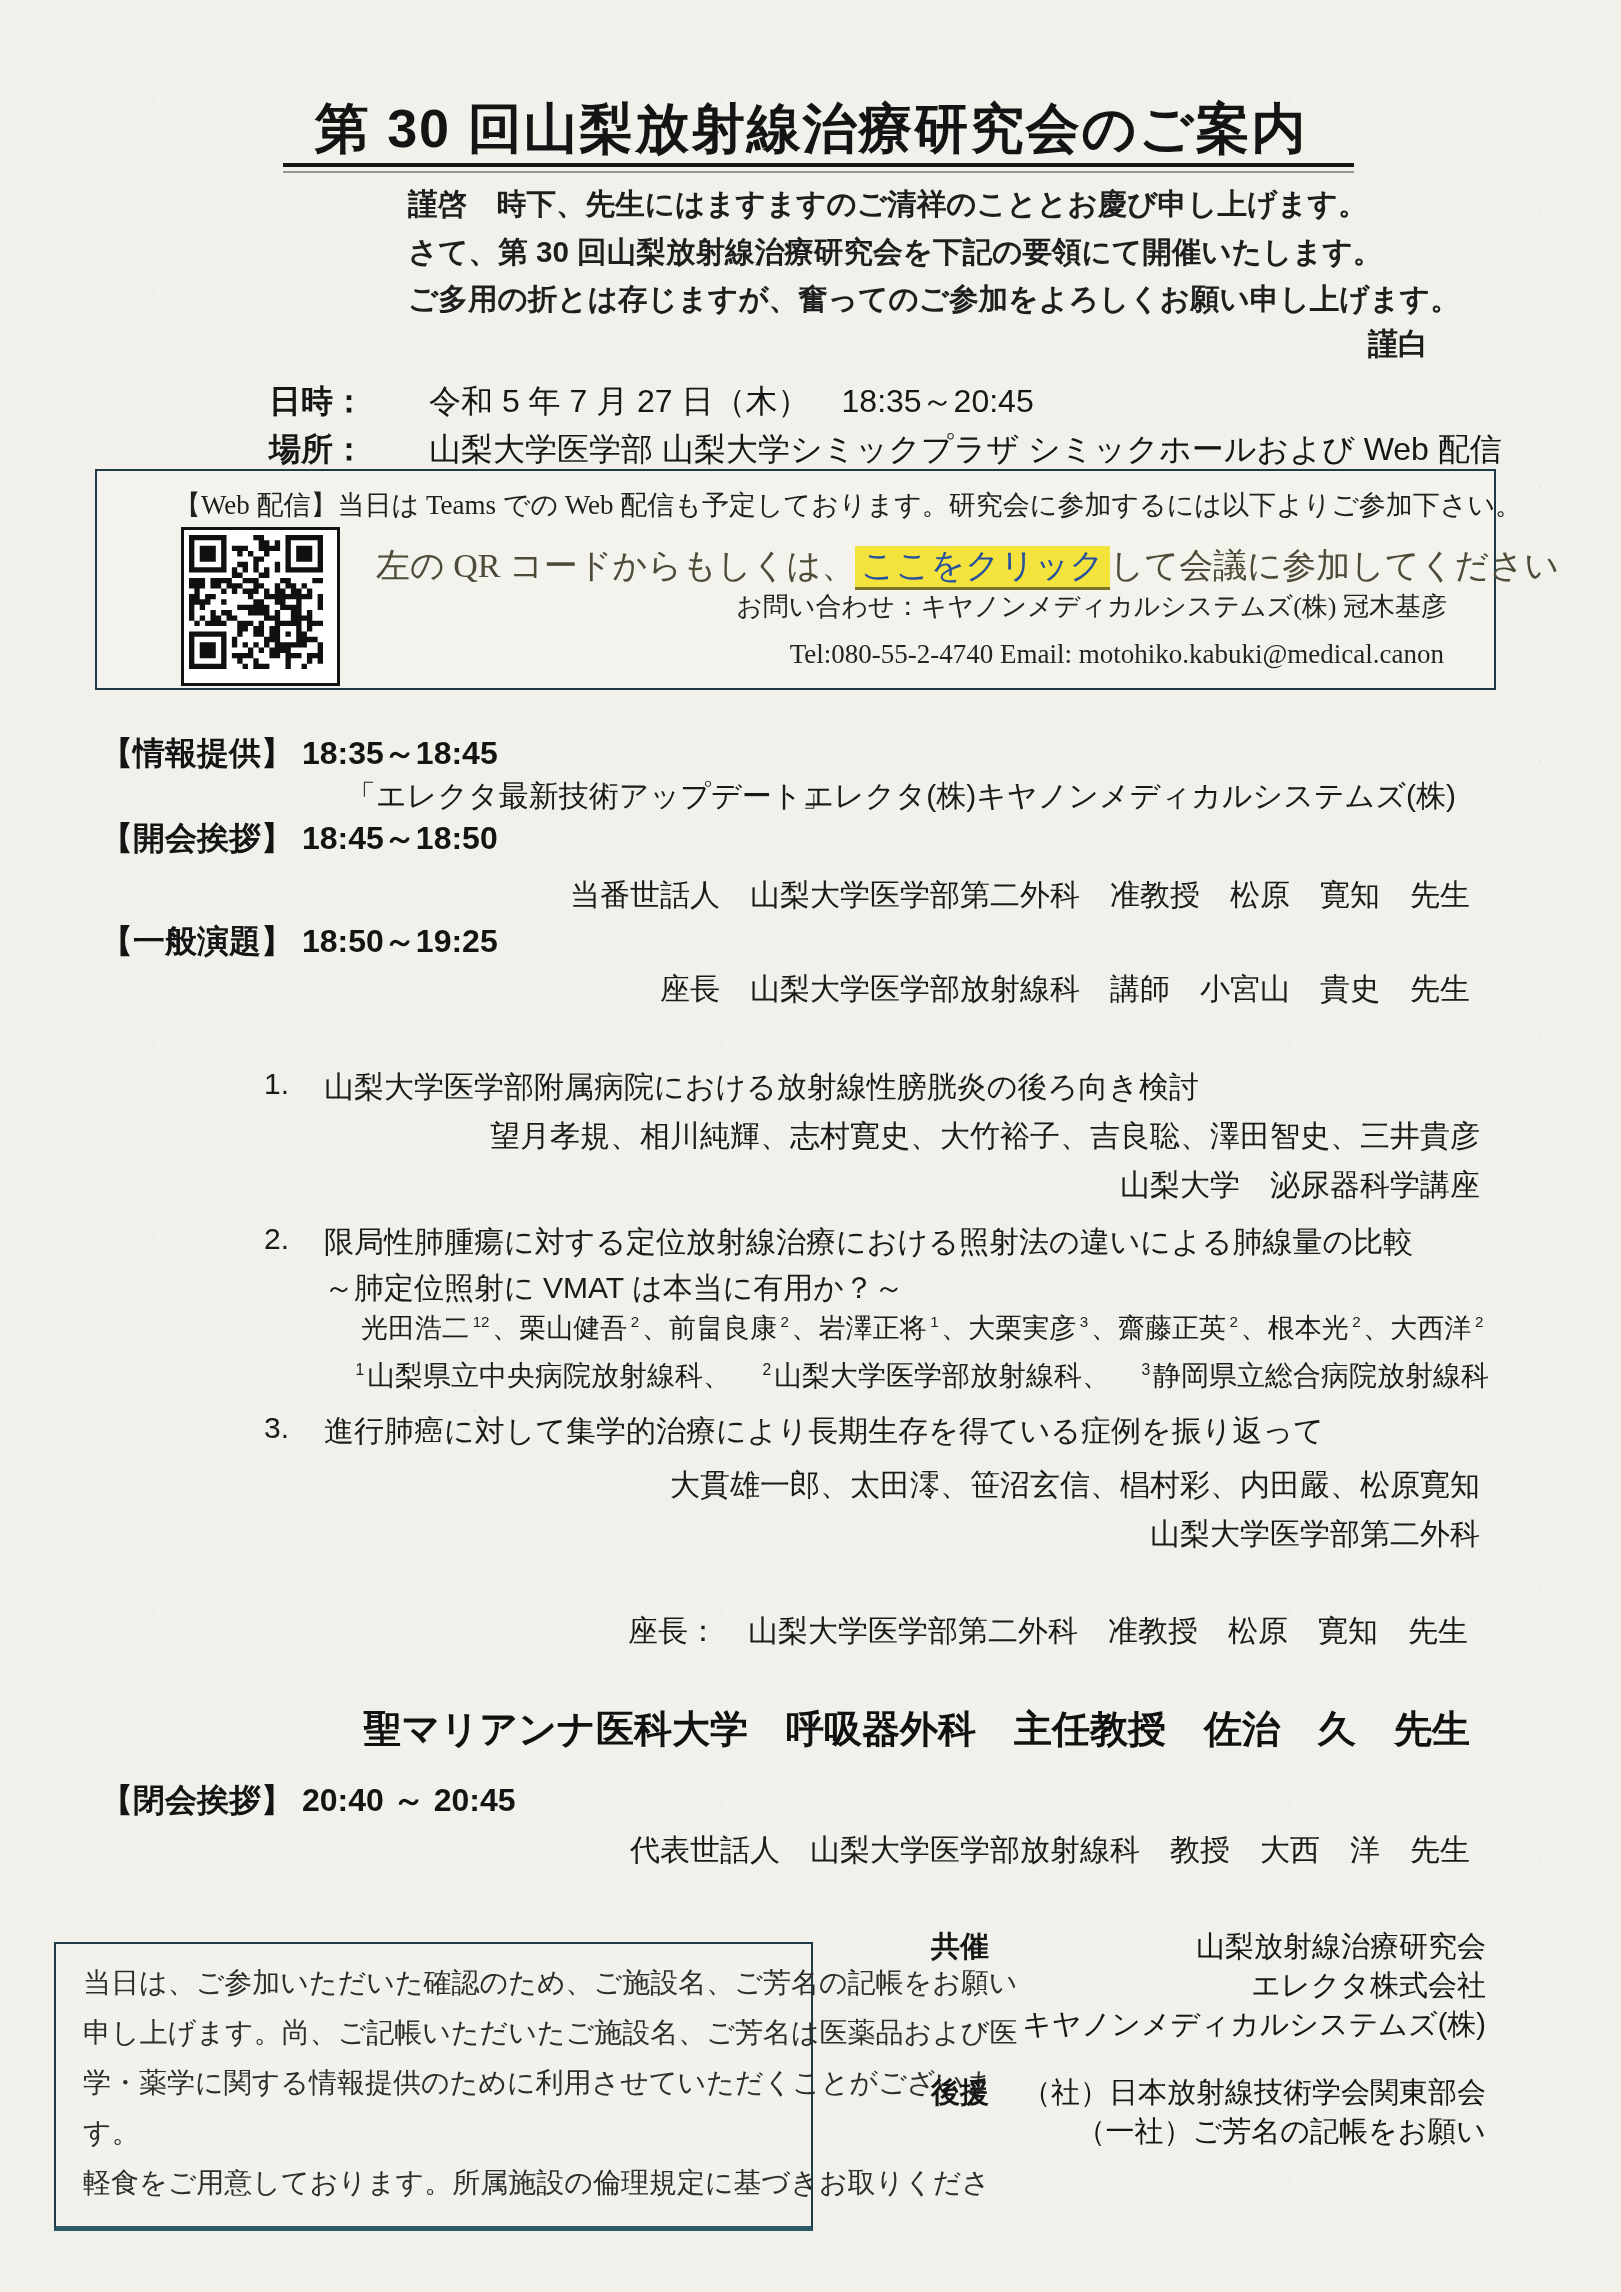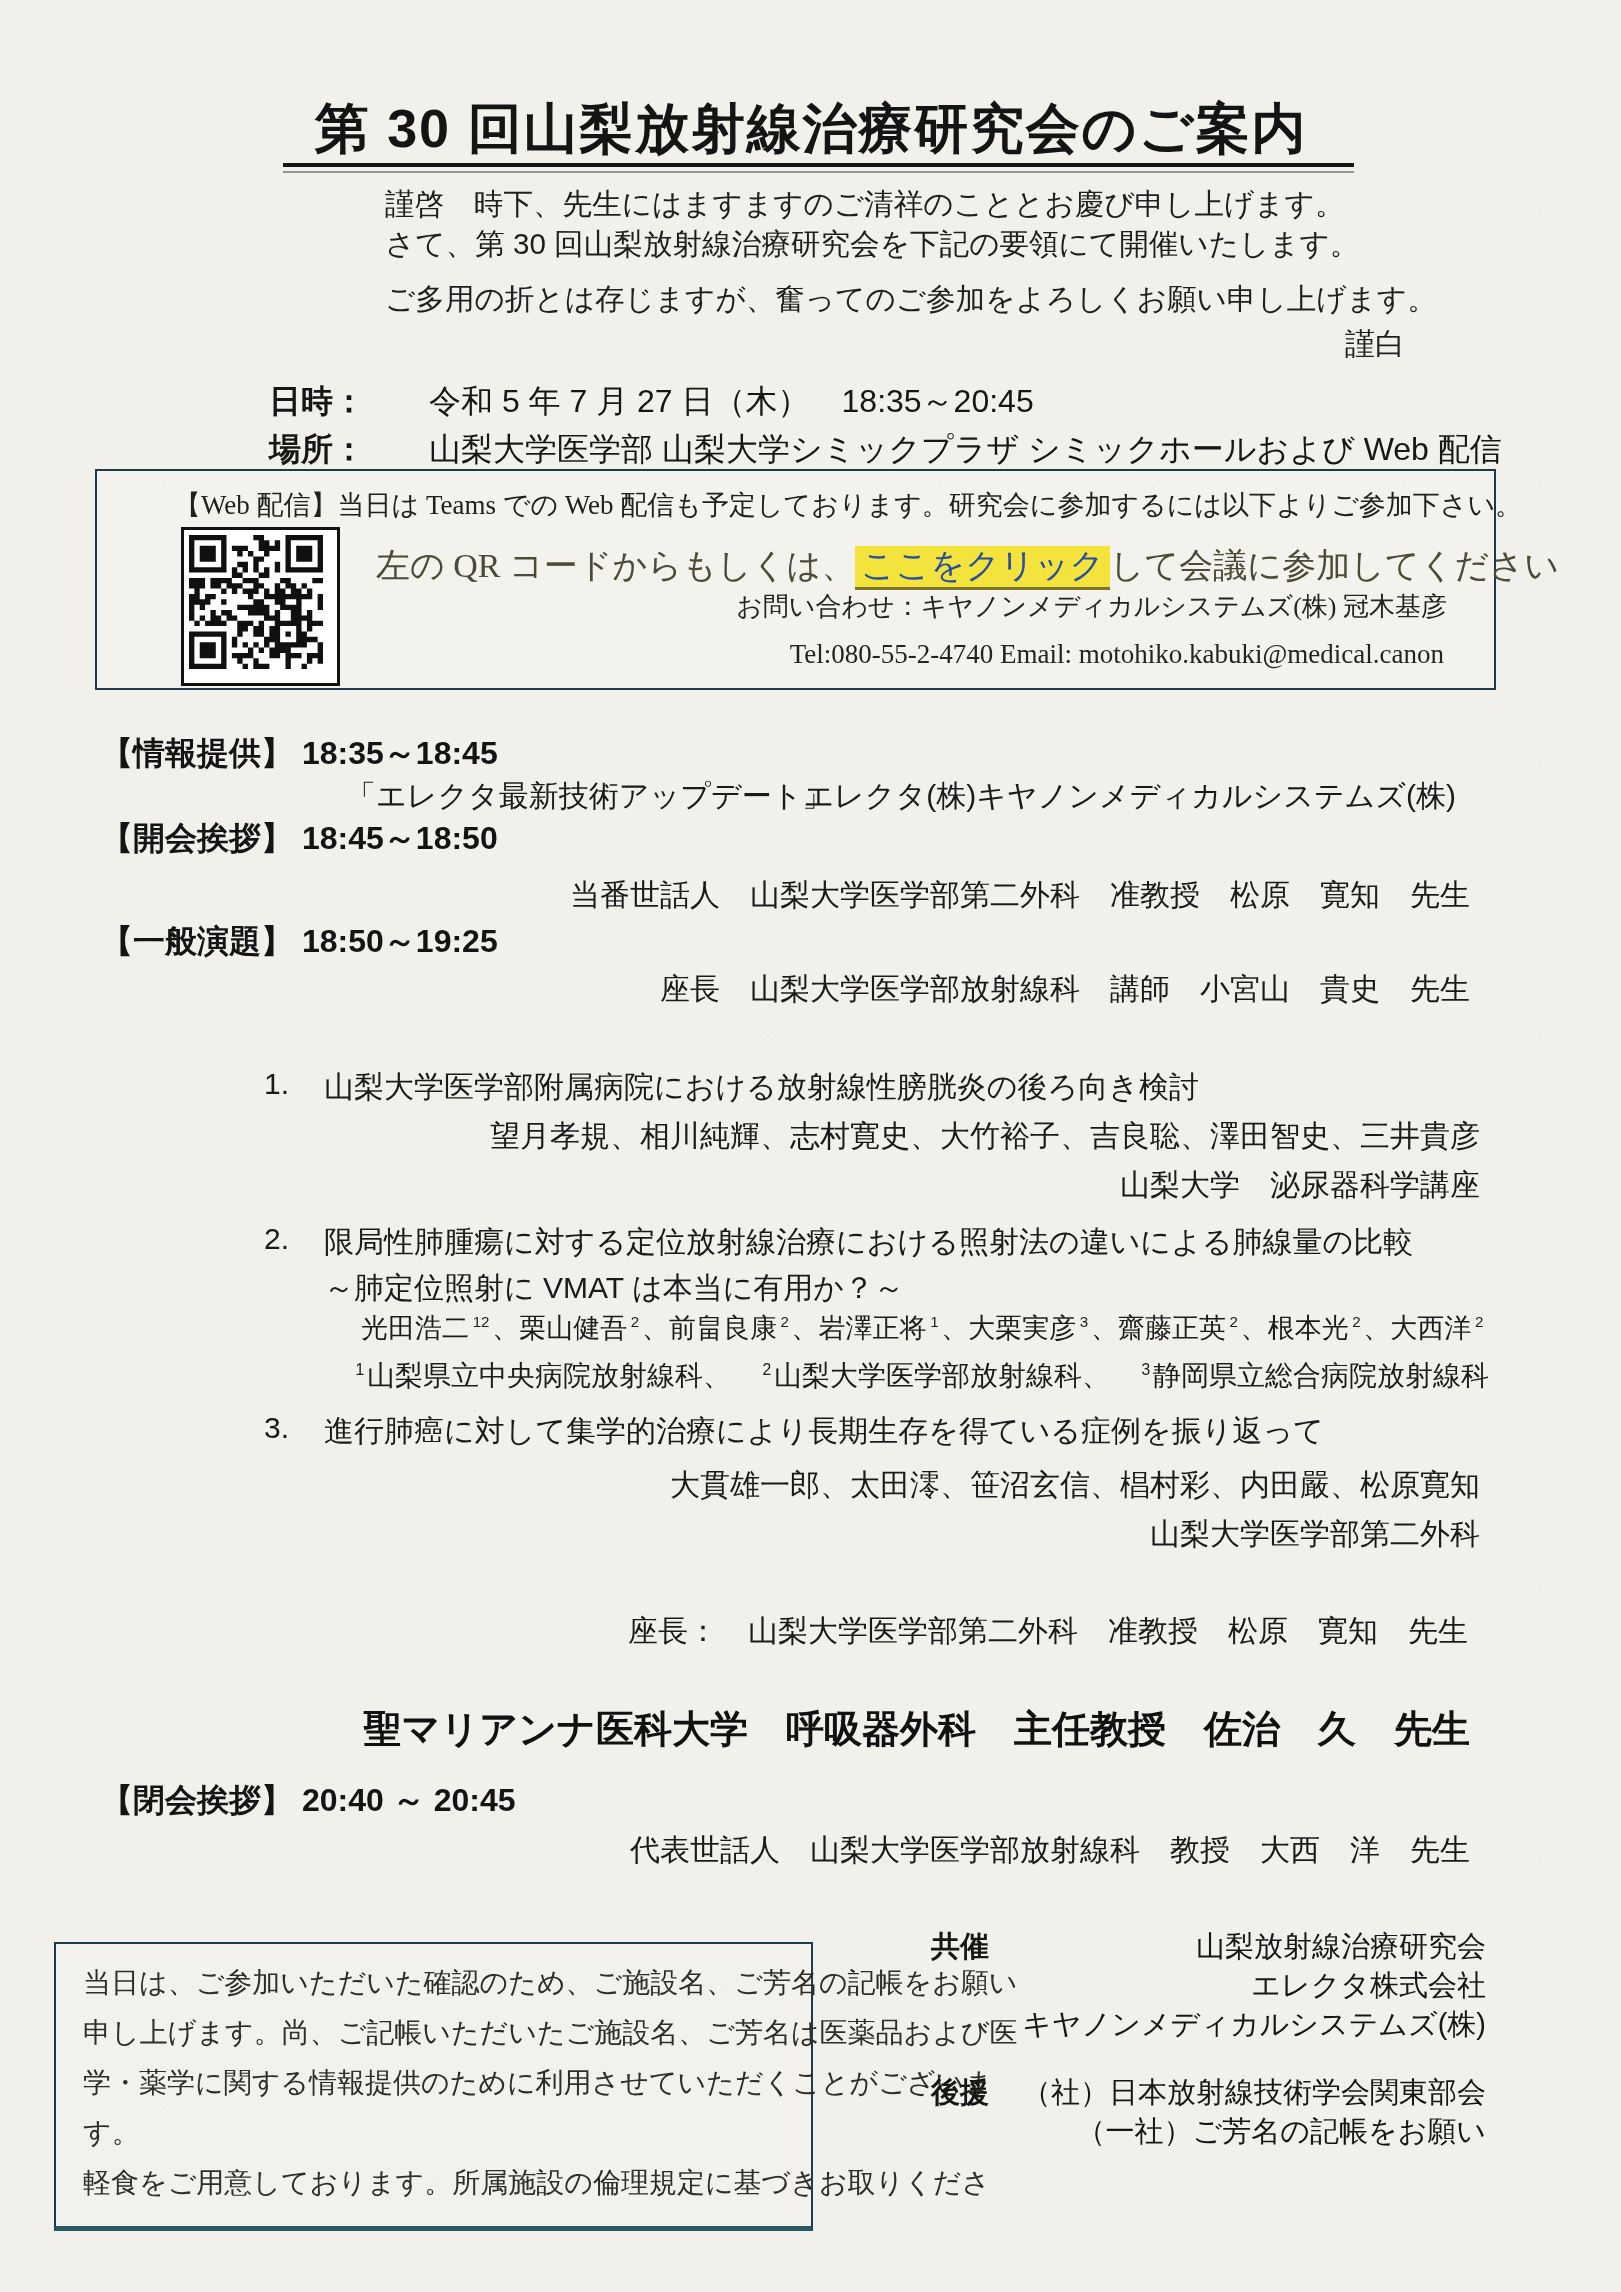--- a/index.html
+++ b/index.html
@@ -19,7 +19,7 @@
   .doc-title{left:0;top:93px;width:100%;text-align:center;font-size:54px;font-weight:700;letter-spacing:1.8px;color:#141414;}
   .rule1{left:283px;top:163px;width:1071px;height:3.6px;background:#161616;}
   .rule2{left:283px;top:171px;width:1071px;height:1.8px;background:#97968e;}
-  .intro{font-size:29.6px;font-weight:400;color:#1e1e1e;}
+  .intro{font-size:29.6px;font-weight:700;color:#1e1e1e;margin-left:23px;}
   .meta{font-size:32px;font-weight:600;color:#161616;}
   .meta .val{margin-left:64px;font-weight:400;}
   .webbox{left:95px;top:469px;width:1397px;height:217px;border:2.7px solid #1d3a49;position:absolute;background:rgba(255,255,255,0.18);}

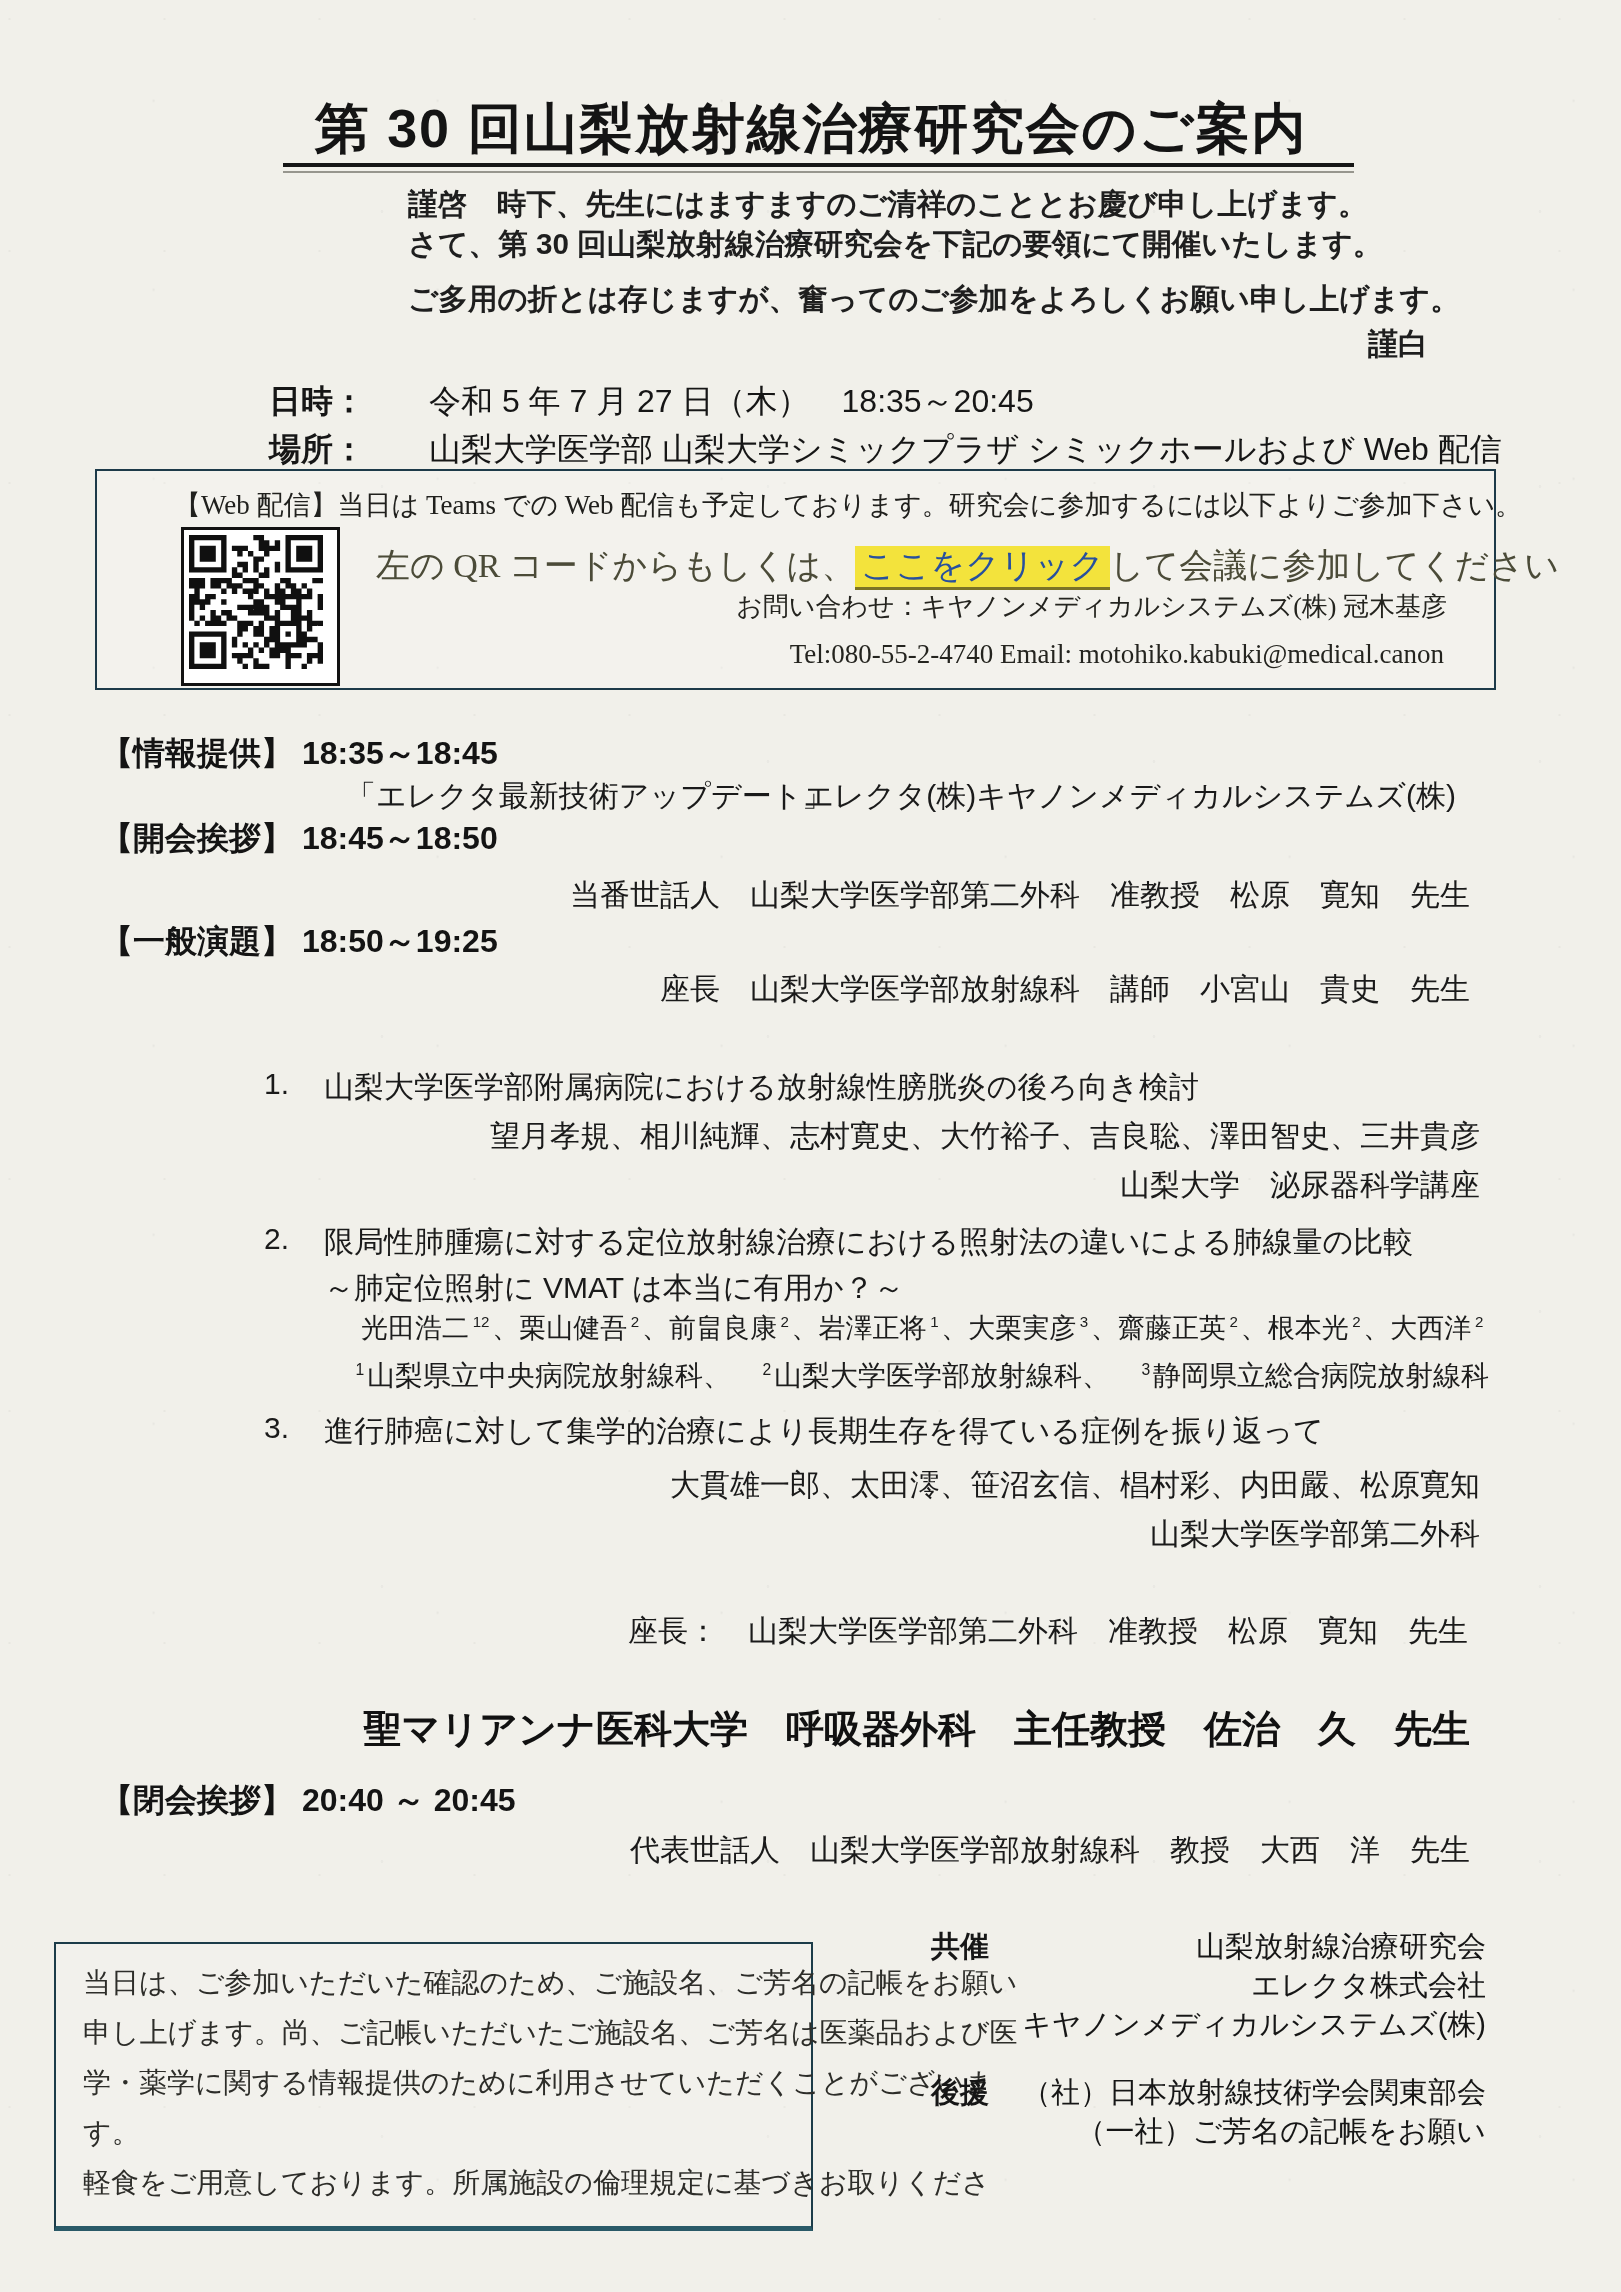--- a/index.html
+++ b/index.html
@@ -52,7 +52,7 @@
   <div class="abs rule2"></div>
 
   <div class="abs g intro" style="left:385px;top:184px;">謹啓　時下、先生にはますますのご清祥のこととお慶び申し上げます。</div>
-  <div class="abs g intro" style="left:385px;top:224px;">さて、第 30 回山梨放射線治療研究会を下記の要領にて開催いたします。</div>
+  <div class="abs g intro" style="left:385px;top:232px;">さて、第 30 回山梨放射線治療研究会を下記の要領にて開催いたします。</div>
   <div class="abs g intro" style="left:385px;top:279px;">ご多用の折とは存じますが、奮ってのご参加をよろしくお願い申し上げます。</div>
   <div class="abs g intro" style="left:1345px;top:324px;font-size:30px;">謹白</div>
 

